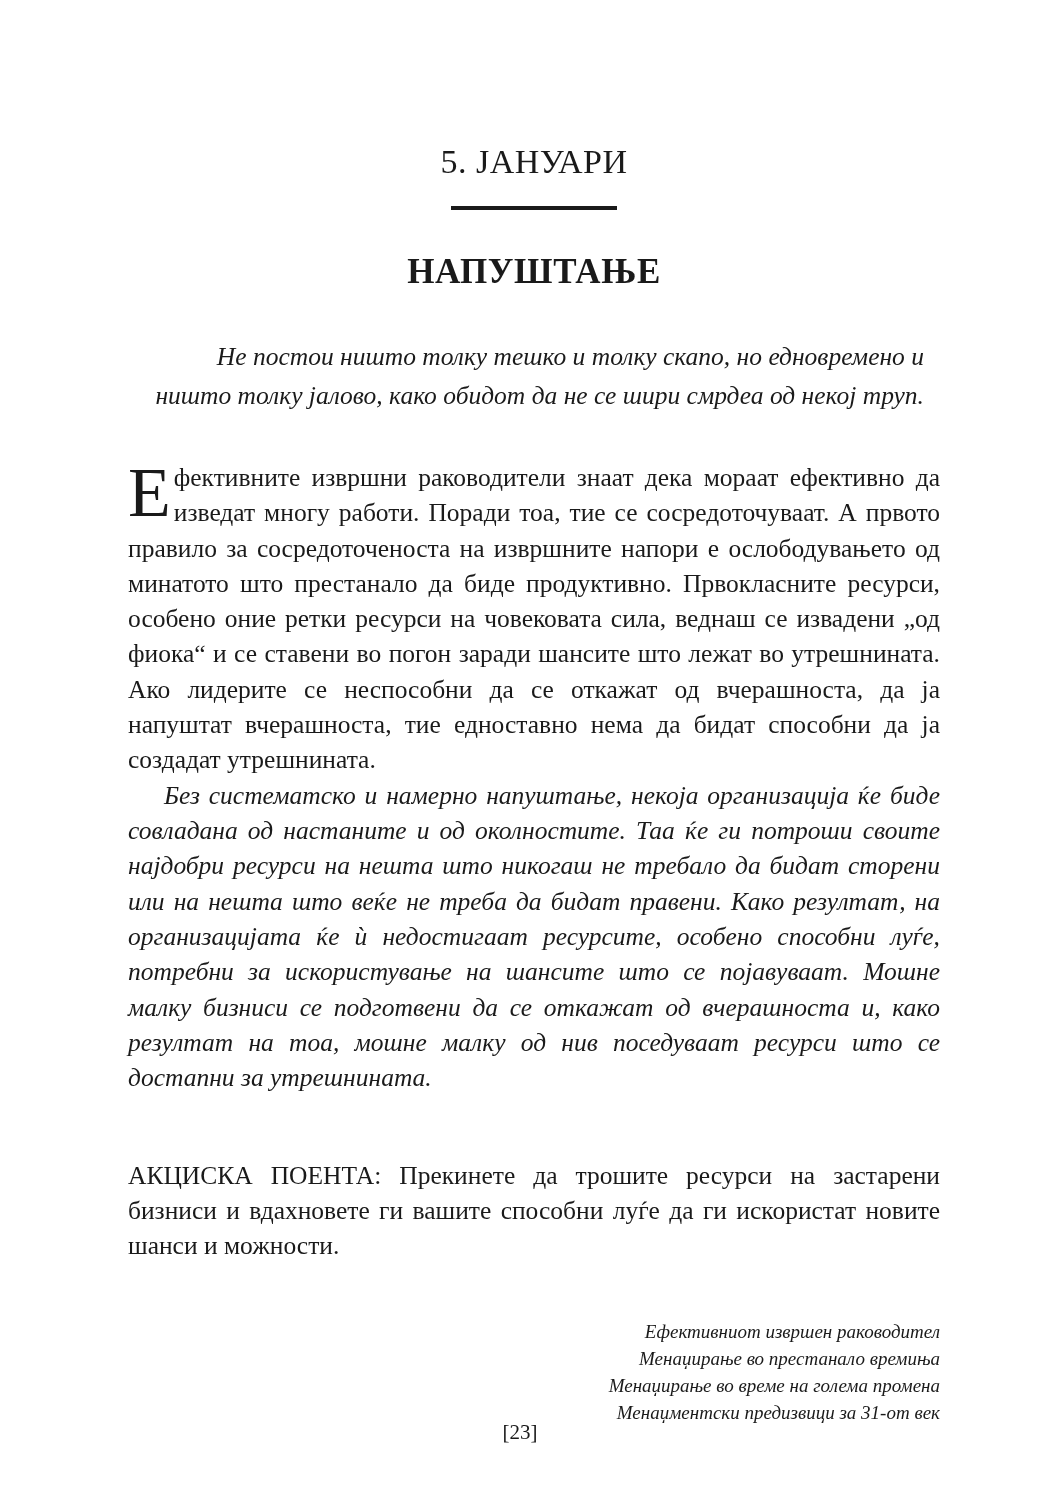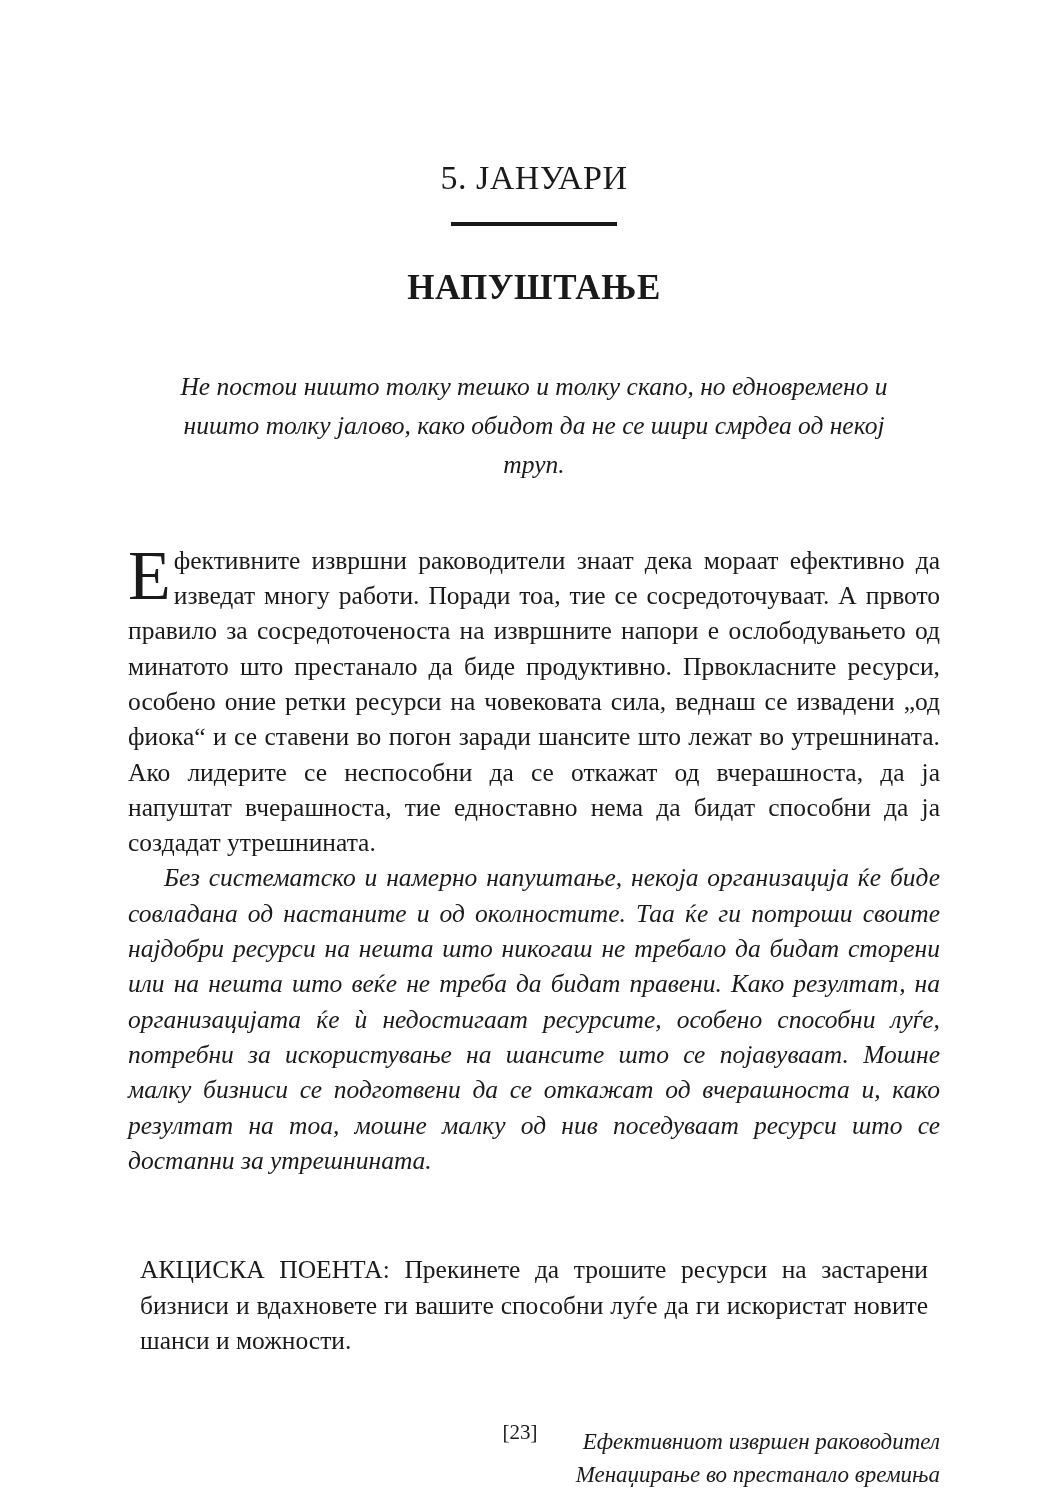--- a/index.html
+++ b/index.html
@@ -34,7 +34,7 @@
     line-height: 1.1;
     letter-spacing: 0.5px;
     font-weight: 400;
-    margin: 16px;
+    margin: 0;
     padding-top: 143px;
   }
   .title-rule-wrap {

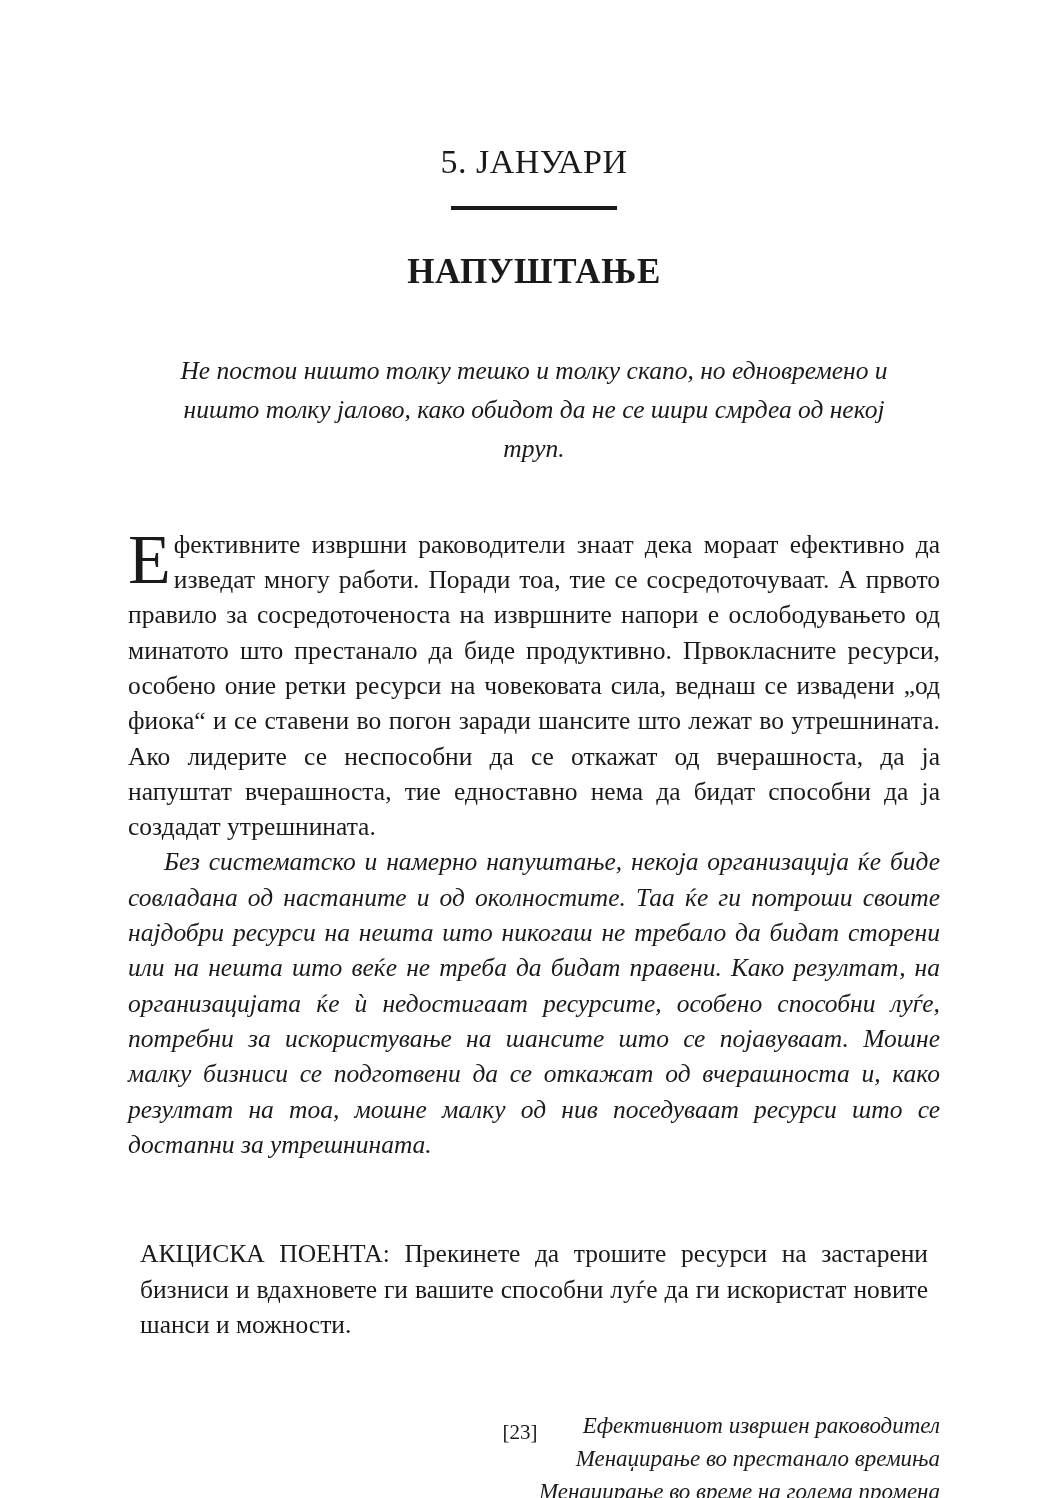--- a/index.html
+++ b/index.html
@@ -63,8 +63,8 @@
     font-style: italic;
     font-size: 25.5px;
     line-height: 1.52;
-    text-align: center;
-    margin: 16px;
+    text-align: right;
+    margin: 2px;
     padding-top: 44px;
     padding-left: 14px;
     padding-right: 14px;

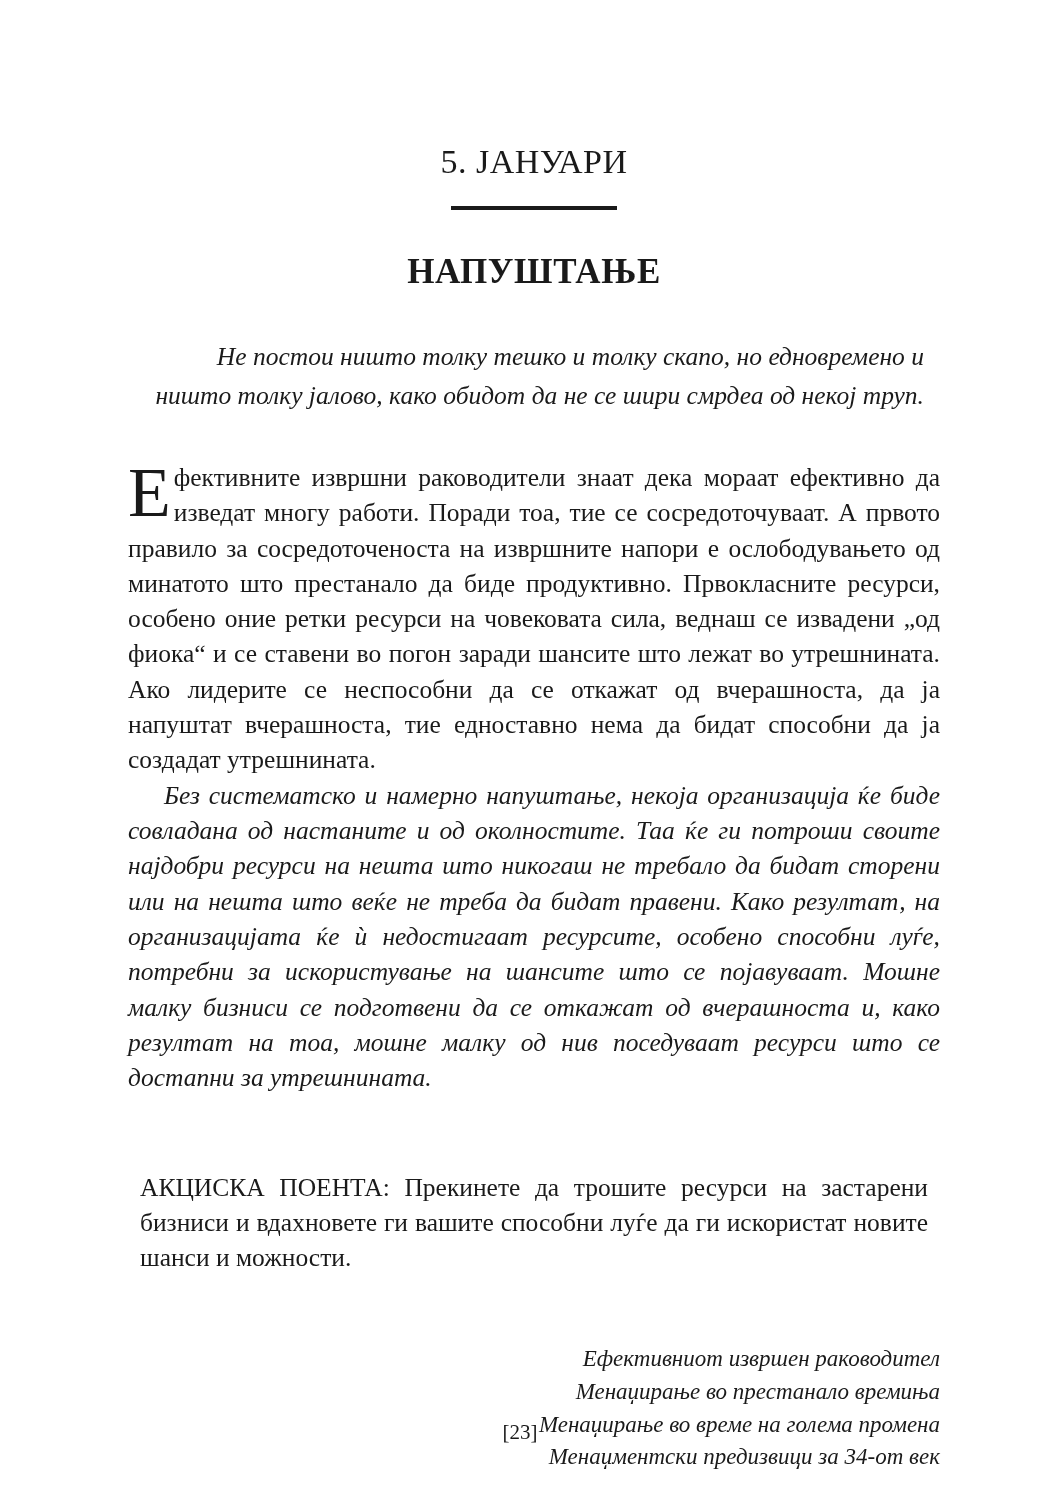--- a/index.html
+++ b/index.html
@@ -101,7 +101,7 @@
     font-size: 25.5px;
     line-height: 1.385;
     text-align: justify;
-    margin: 12px;
+    margin: 0;
     padding-top: 62px;
   }
 

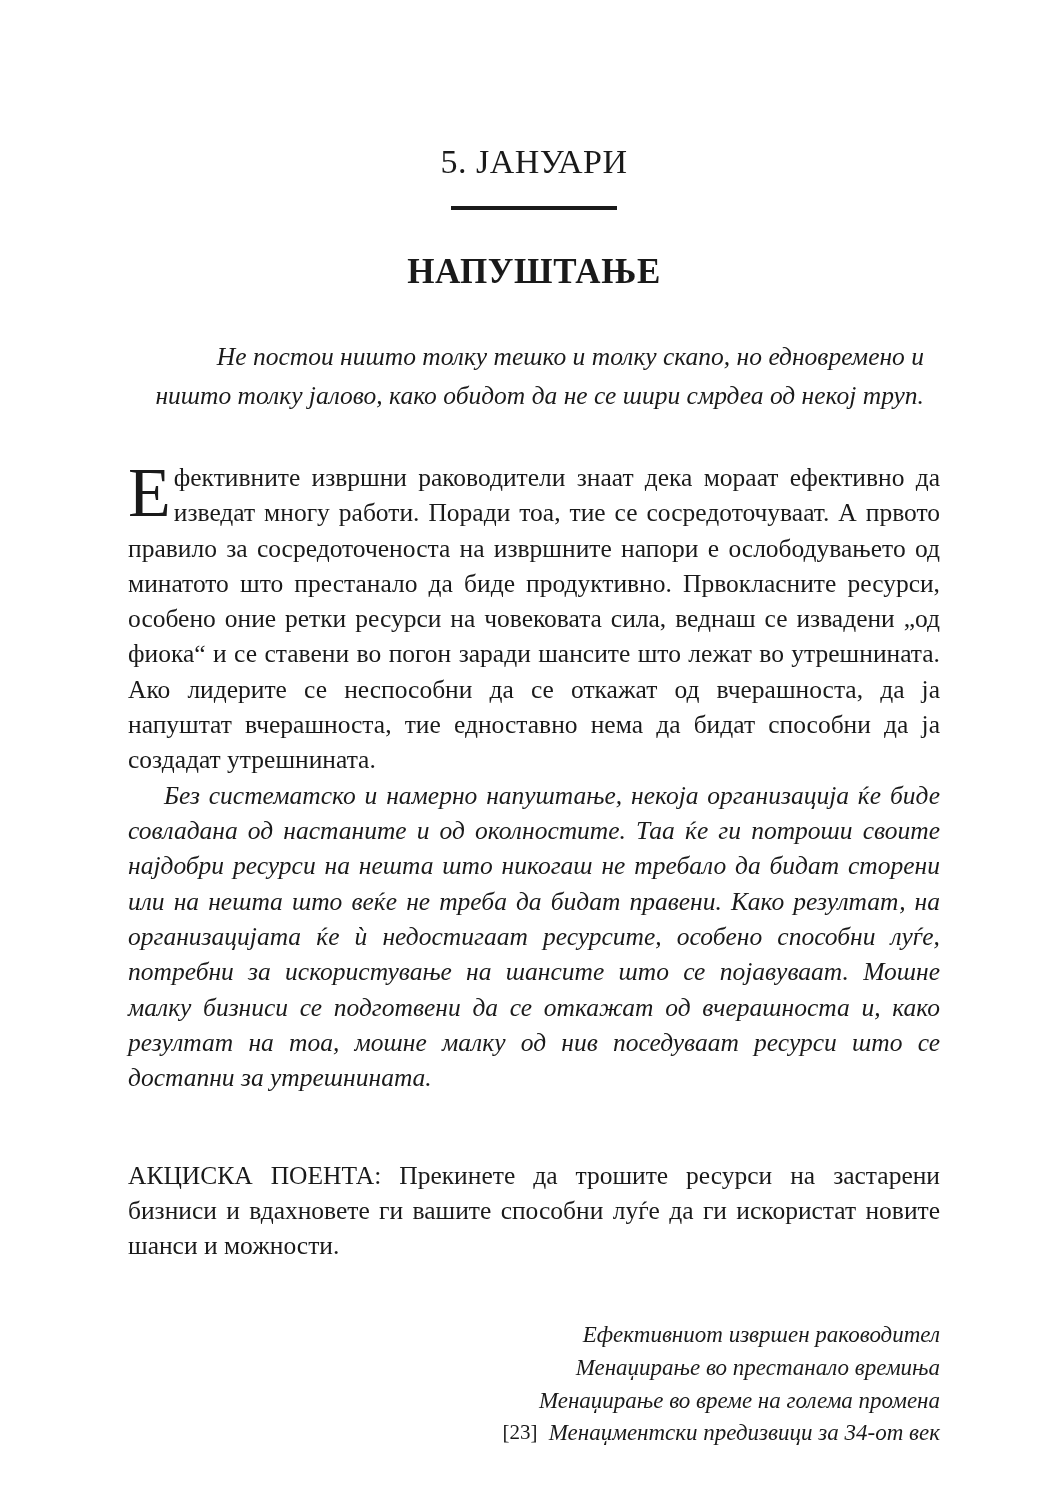--- a/index.html
+++ b/index.html
@@ -110,7 +110,7 @@
     padding-top: 56px;
     text-align: right;
     font-style: italic;
-    font-size: 23px;
+    font-size: 19px;
     line-height: 1.42;
   }
   .source-line {

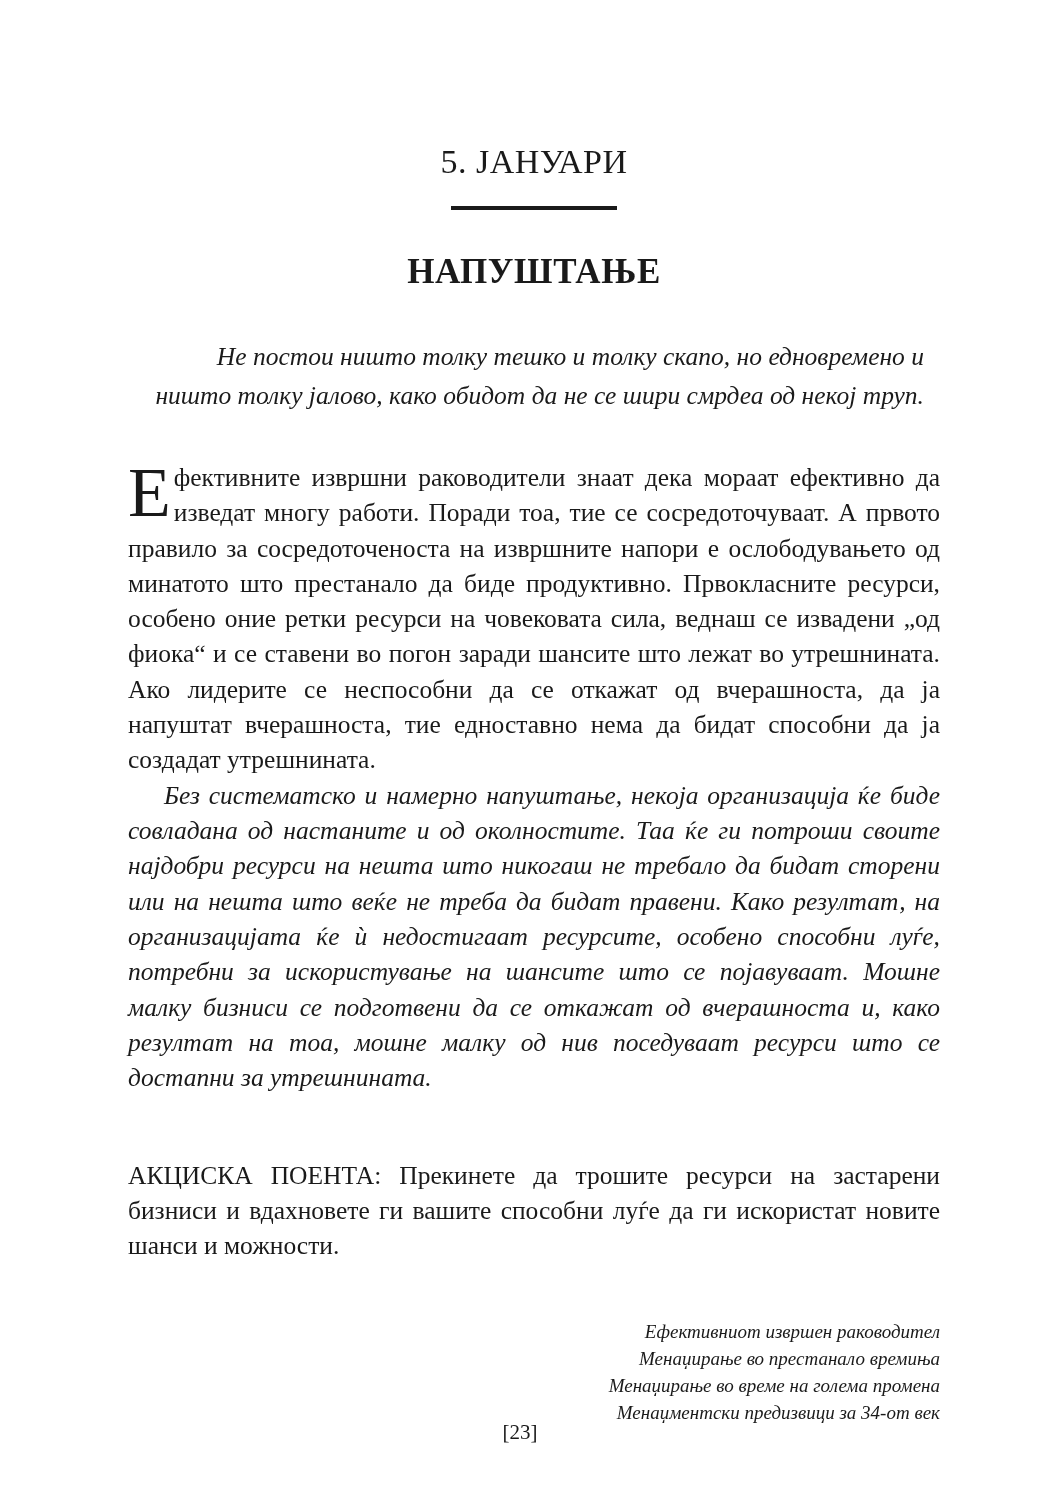--- a/index.html
+++ b/index.html
@@ -155,7 +155,7 @@
       <span class="source-line">Ефективниот извршен раководител</span>
       <span class="source-line">Менаџирање во престанало времиња</span>
       <span class="source-line">Менаџирање во време на голема промена</span>
-      <span class="source-line">Менаџментски предизвици за 34-от век</span>
+      <span class="source-line">Менаџментски предизвици за 31-от век</span>
     </div>
 
   </div>

